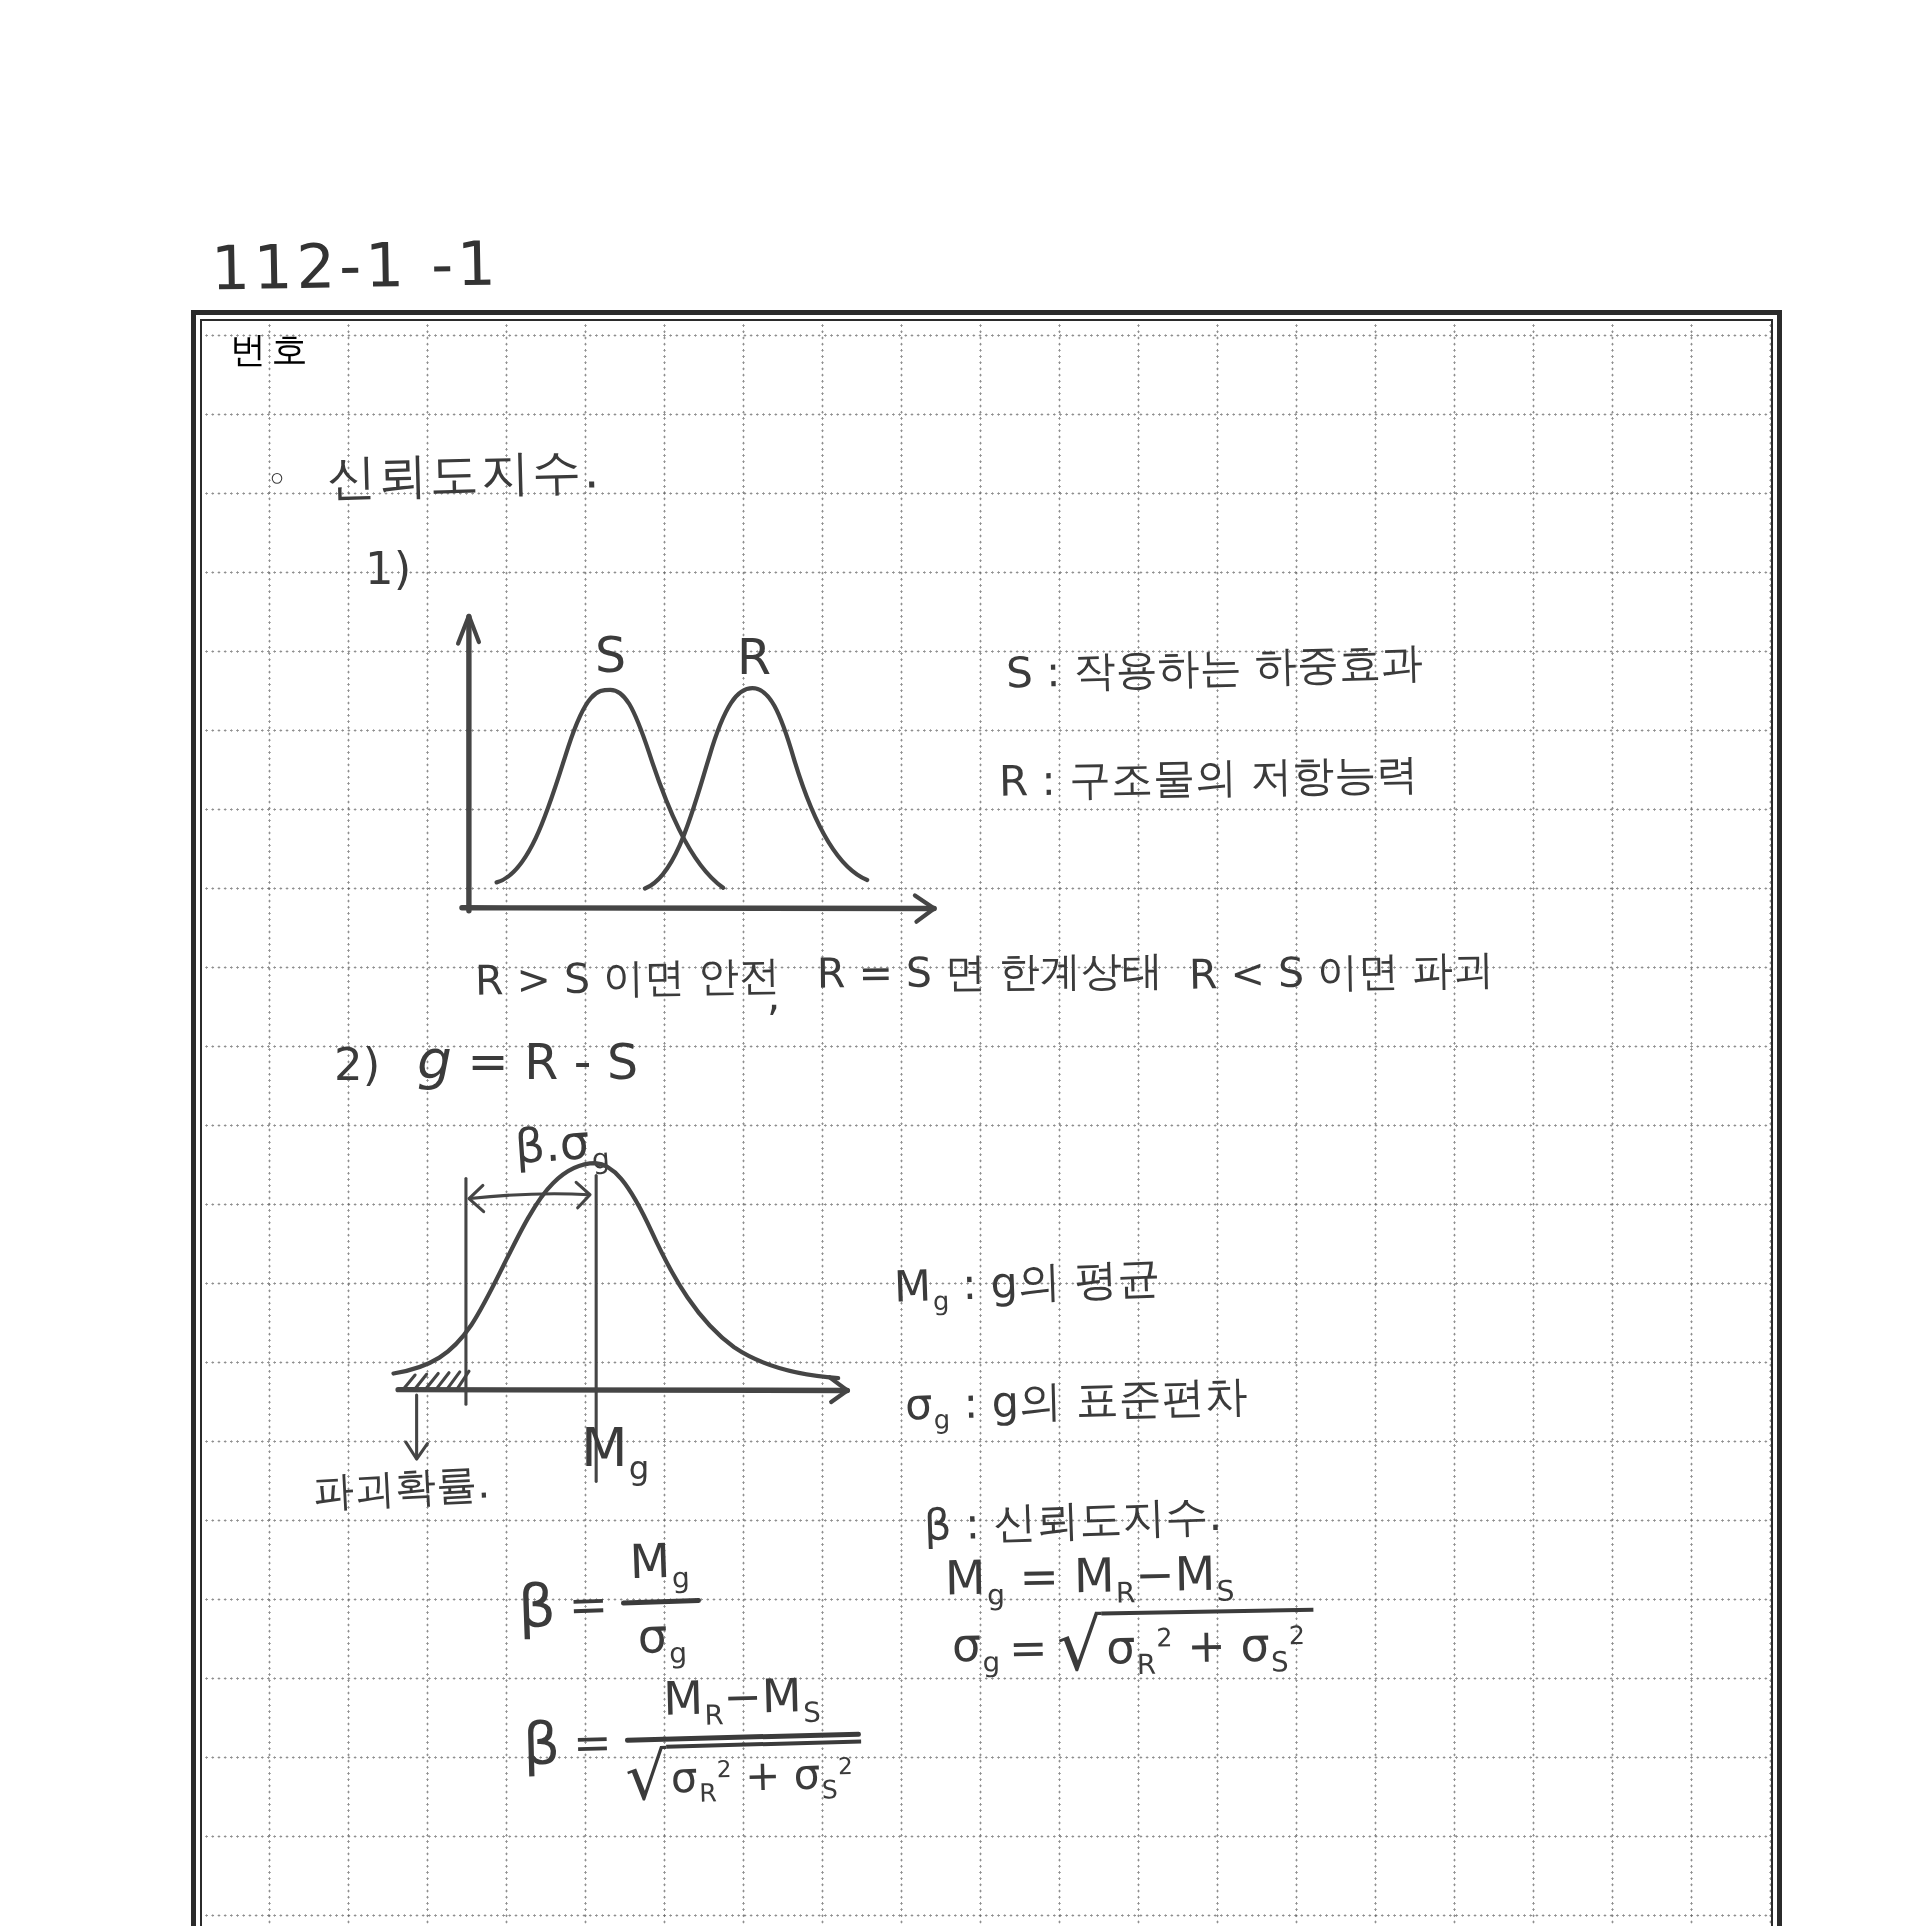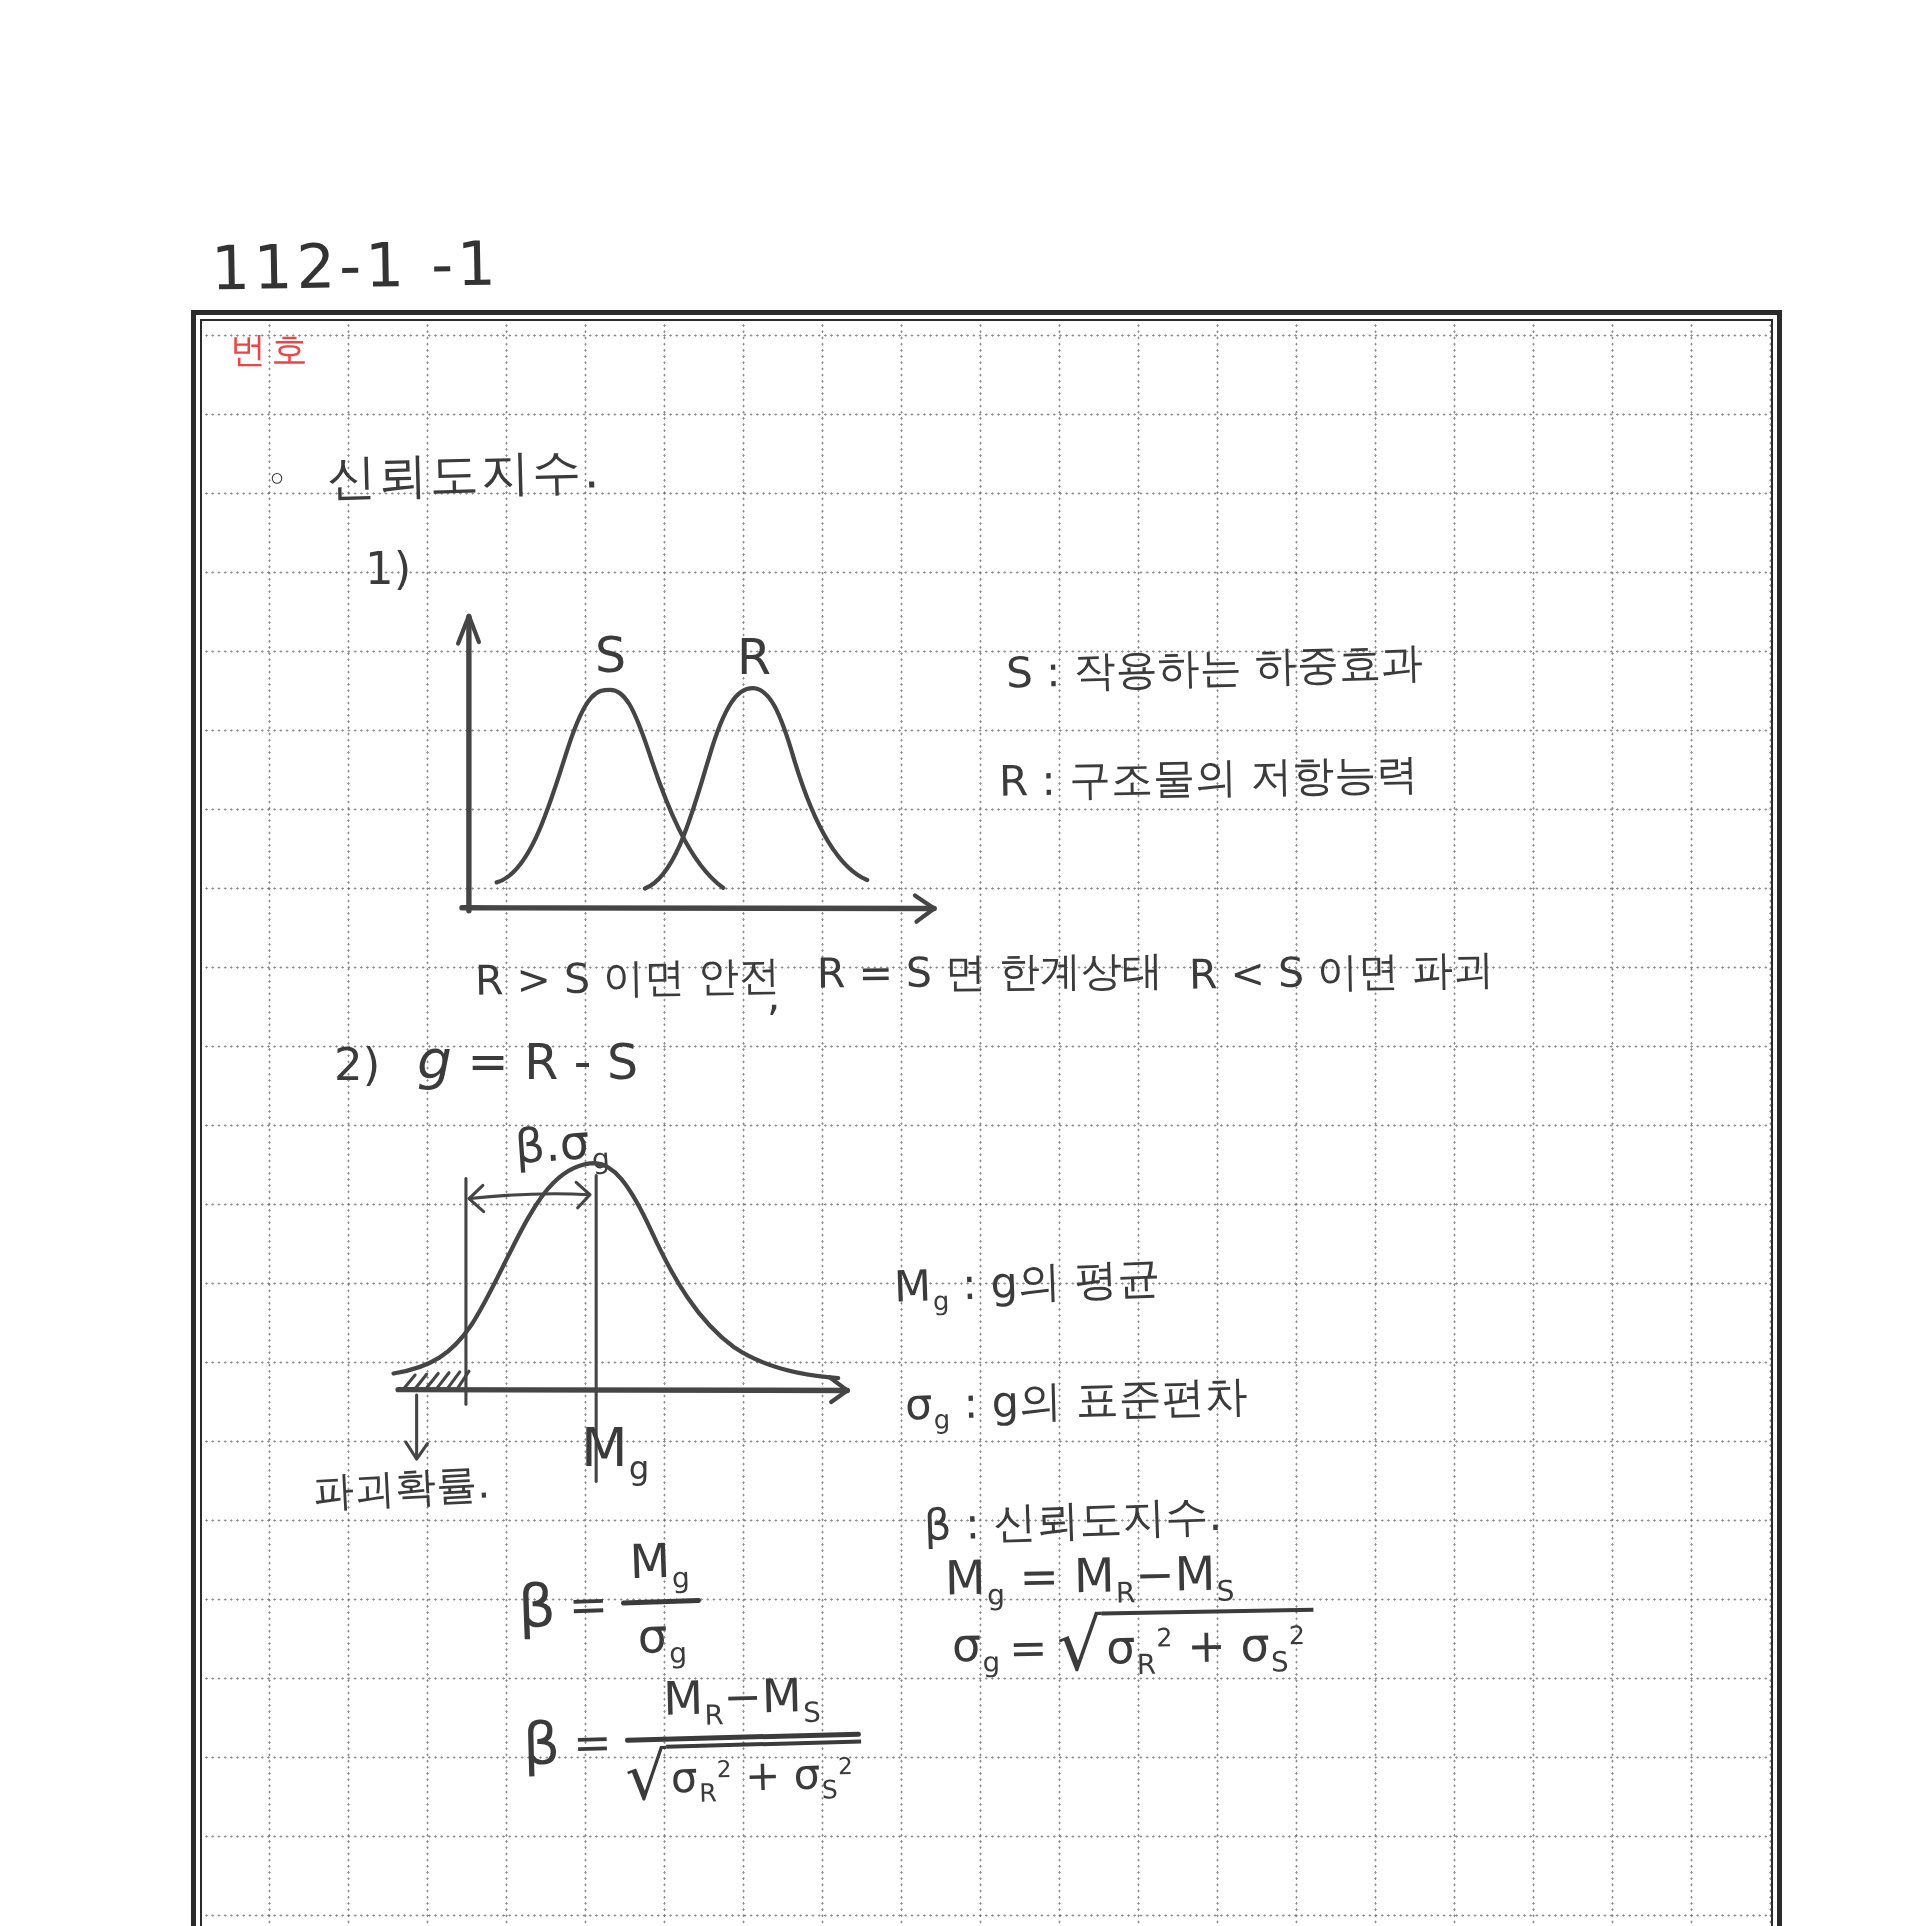--- a/index.html
+++ b/index.html
@@ -8,7 +8,7 @@
     overflow:hidden;font-family:"DejaVu Sans",sans-serif;
   }
   .hw{position:absolute;font-family:"DejaVu Sans",sans-serif;color:#3b3b3b;white-space:nowrap;}
-  .print{position:absolute;font-family:Liberation Mono, monospace;color:#ef4444;white-space:nowrap;}
+  .print{position:absolute;font-family:Liberation Mono, monospace;color:#000000;white-space:nowrap;}
   .box{position:absolute;left:191px;top:310px;width:1591px;height:2162px;border:5px solid #2b2b2b;box-sizing:border-box;}
   .box-inner{
     position:absolute;left:4.2px;top:4.2px;right:4.2px;bottom:4.2px;border:2.7px solid #2b2b2b;

